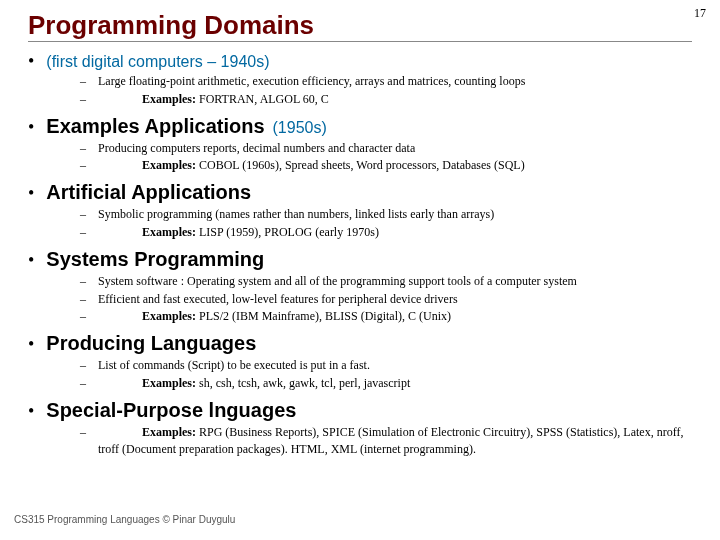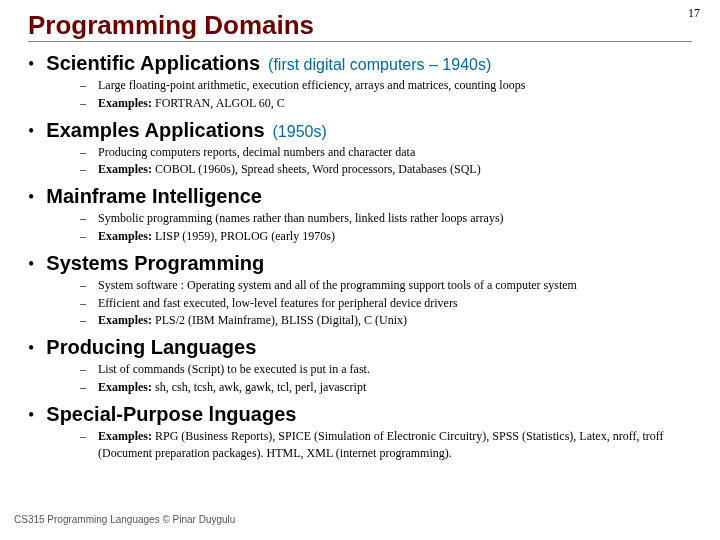--- a/index.html
+++ b/index.html
@@ -16,7 +16,7 @@
     .page-number {
       position: absolute;
       top: 6px;
-      right: 20px;
+      right: 14px;
       font-size: 12px;
     }
     .content {

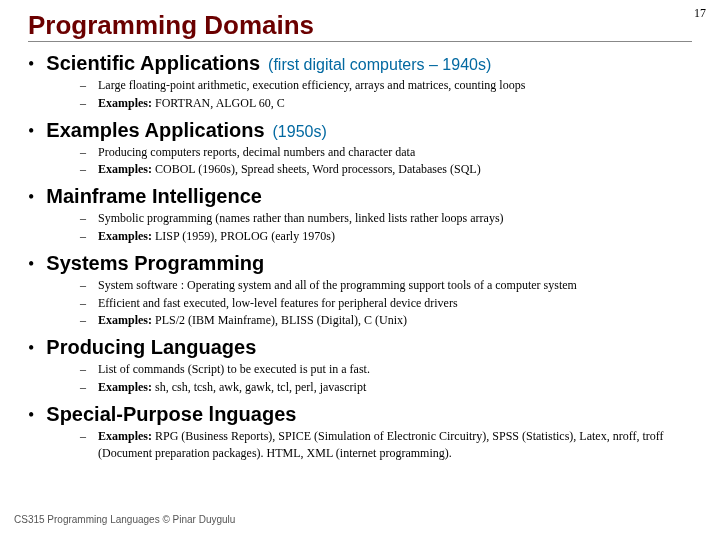--- a/index.html
+++ b/index.html
@@ -104,7 +104,6 @@
       <div class="section">
         <div class="section-header">
           <span class="bullet">•</span>
-          <span class="section-title-large">Scientific Applications</span>
           <span class="section-title-paren">(first digital computers – 1940s)</span>
         </div>
         <div class="sub-list">

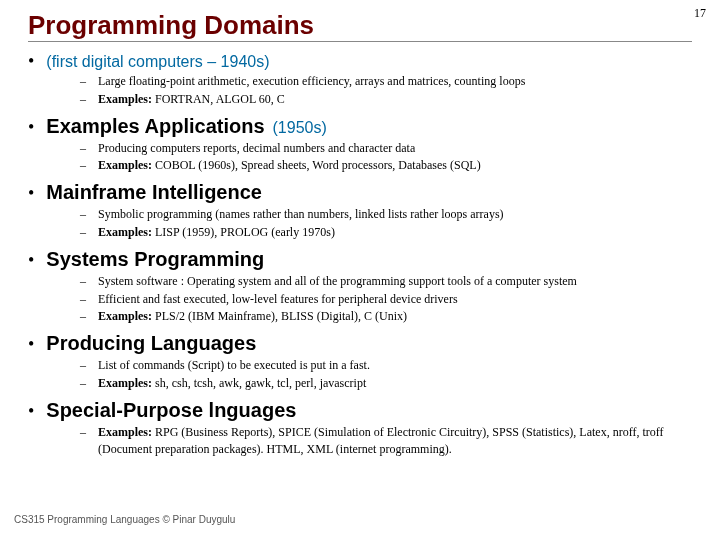--- a/index.html
+++ b/index.html
@@ -81,6 +81,7 @@
     }
     .bold {
       font-weight: bold;
+      margin-left: 44px;
     }
     .footer {
       position: absolute;

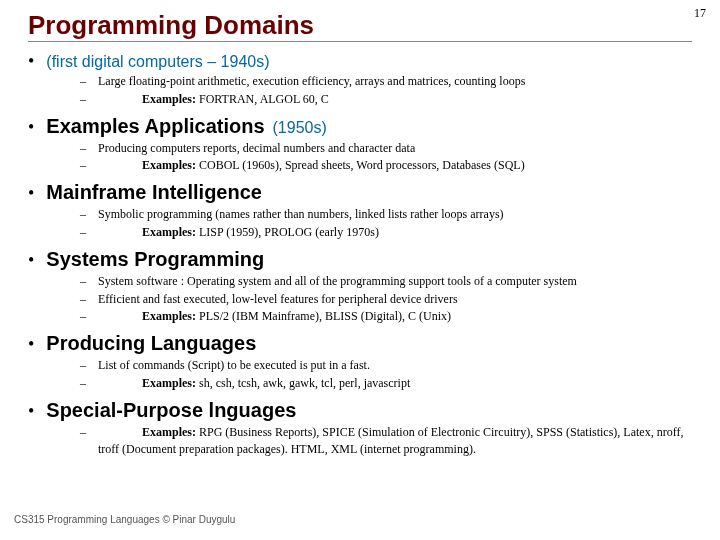--- a/index.html
+++ b/index.html
@@ -138,7 +138,7 @@
       <div class="section">
         <div class="section-header">
           <span class="bullet">•</span>
-          <span class="section-title-large">Mainframe Intelligence</span>
+          <span class="section-title-large">Artificial Applications</span>
         </div>
         <div class="sub-list">
           <div class="sub-item">

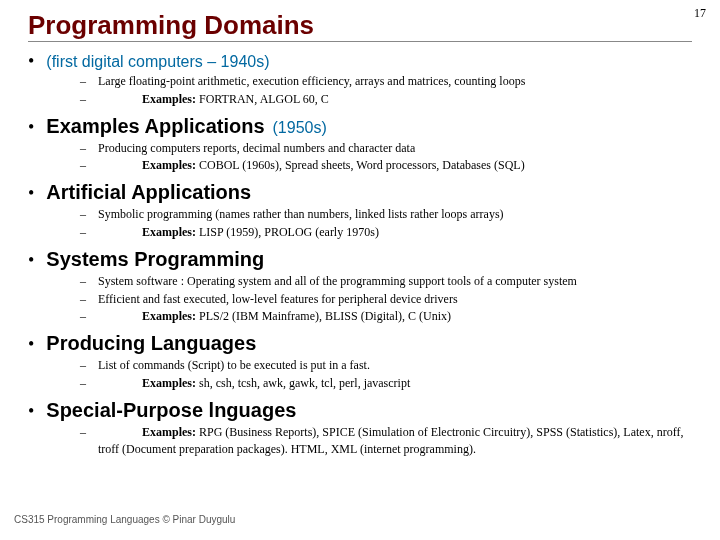--- a/index.html
+++ b/index.html
@@ -143,7 +143,7 @@
         <div class="sub-list">
           <div class="sub-item">
             <span class="dash">–</span>
-            <span class="sub-text">Symbolic programming (names rather than numbers, linked lists rather loops arrays)</span>
+            <span class="sub-text">Symbolic programming (names rather than numbers, linked lists early than arrays)</span>
           </div>
           <div class="sub-item">
             <span class="dash">–</span>

